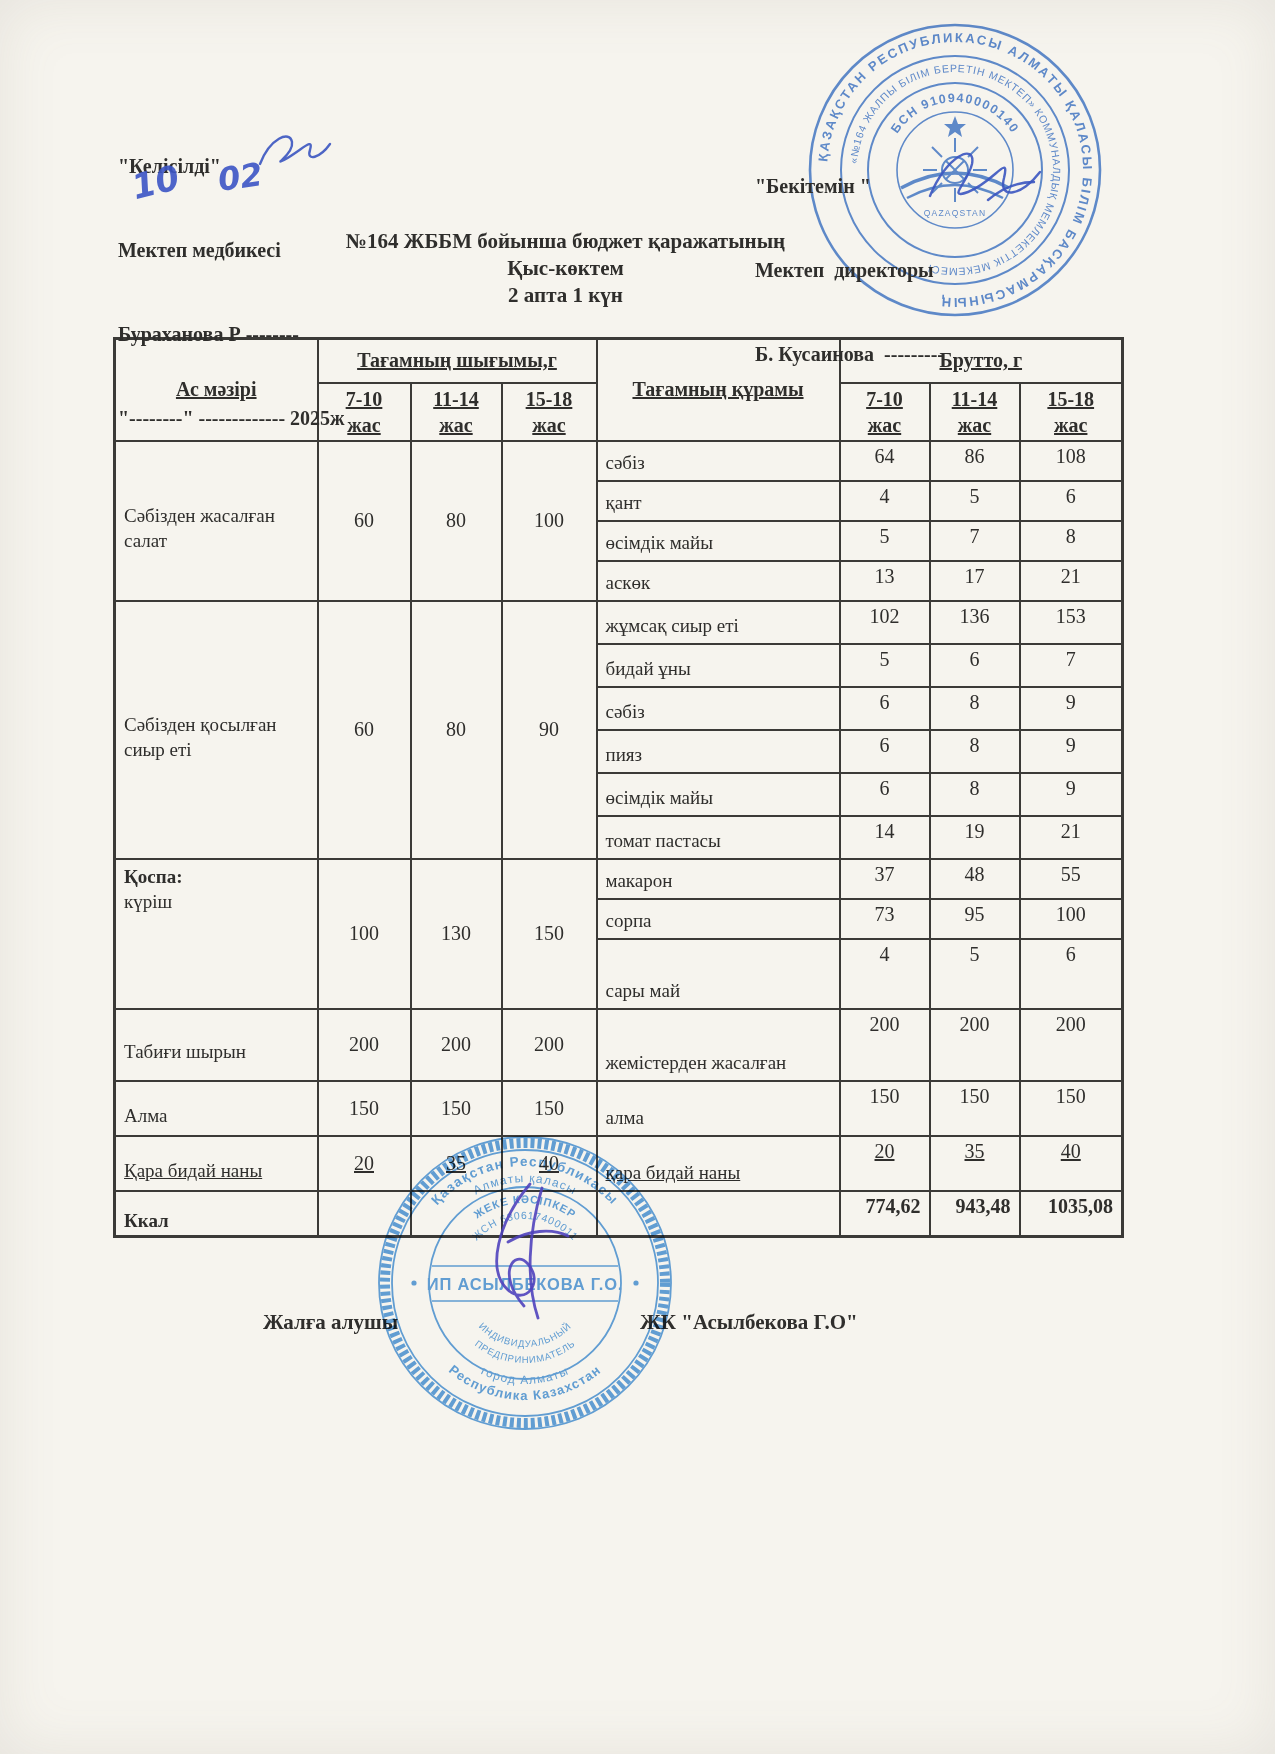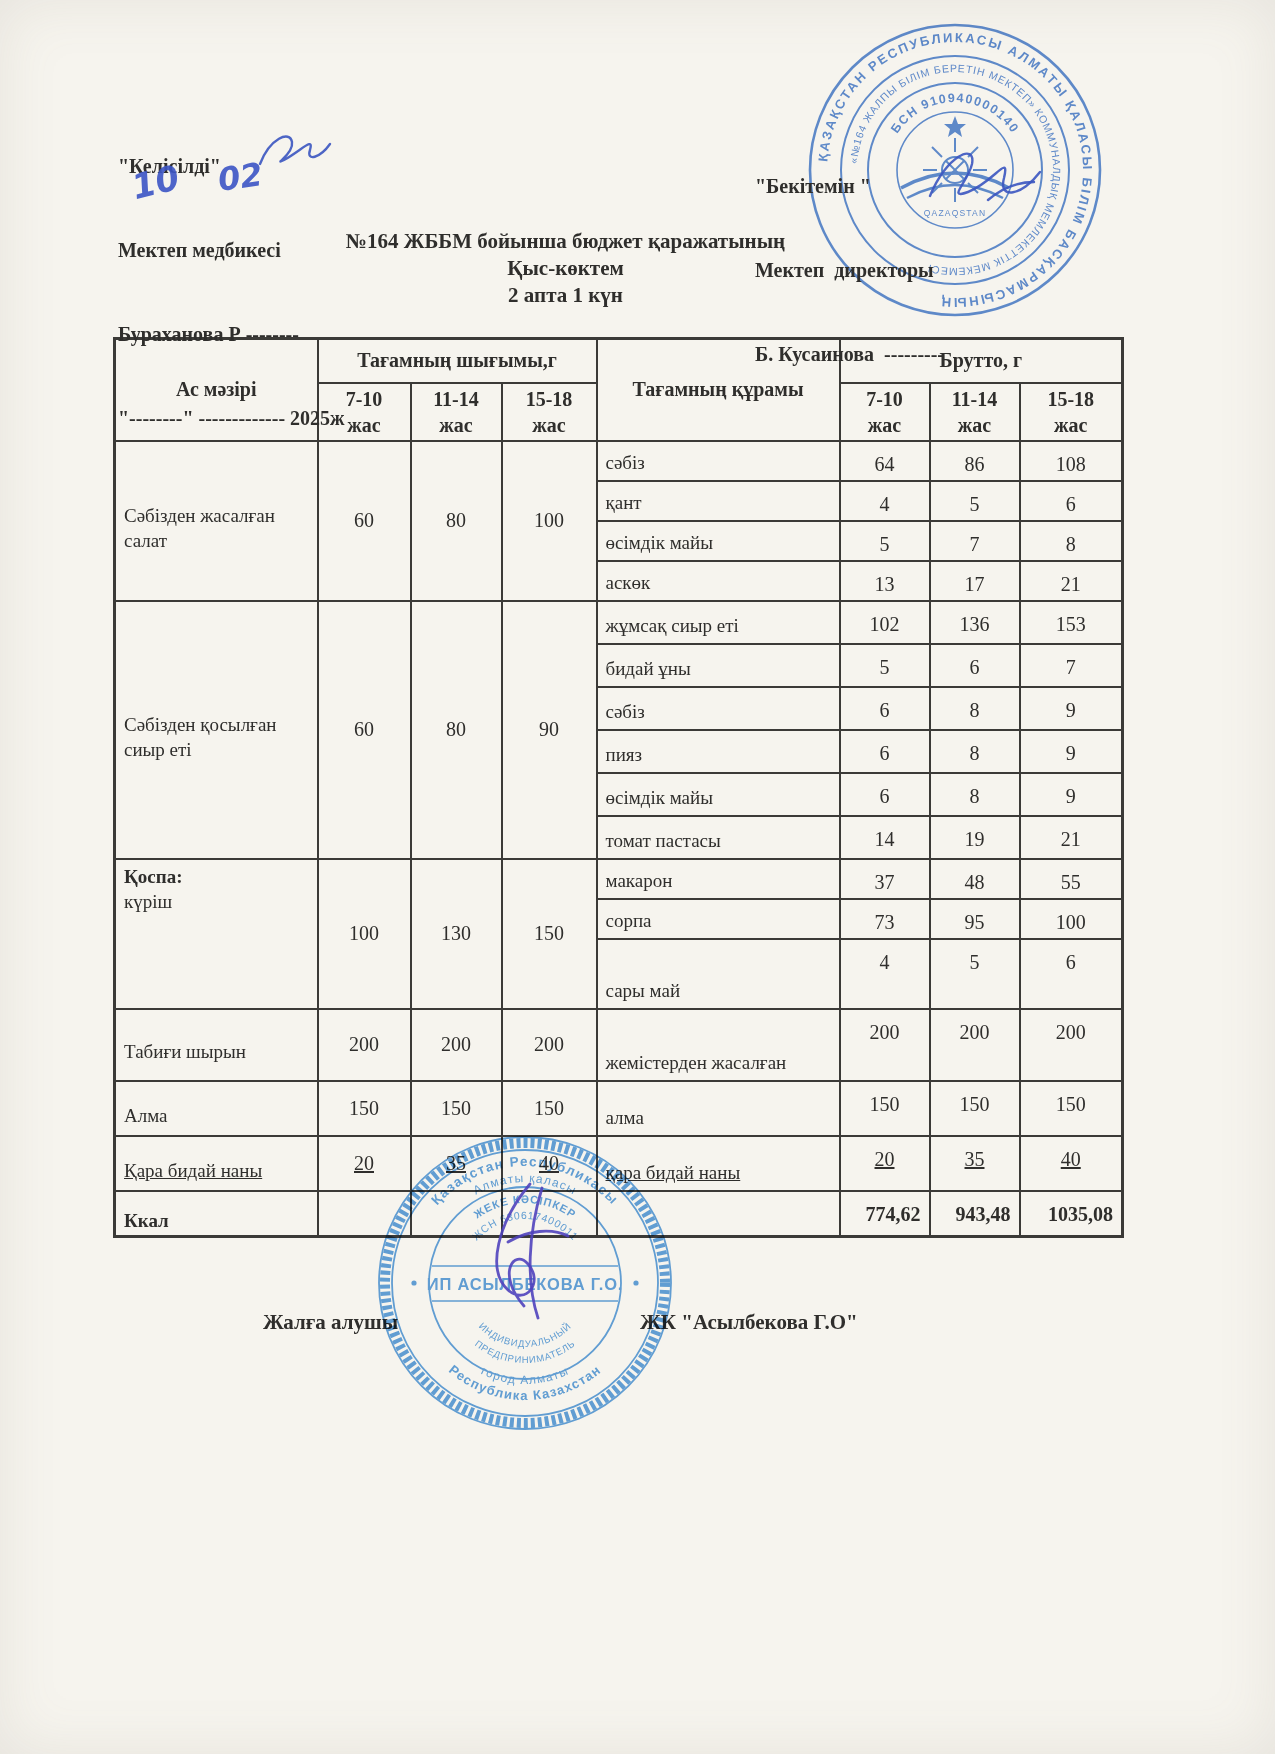--- a/index.html
+++ b/index.html
@@ -44,7 +44,7 @@
     border:3px solid #3b3a37;
   }
   table.menu th, table.menu td { border:2px solid #3b3a37; overflow:hidden; }
-  table.menu th { font-size:20px; font-weight:bold; text-align:center; vertical-align:middle; padding:2px; }
+  table.menu th { font-size:20px; font-weight:bold; text-align:center; vertical-align:middle; padding:2px;text-decoration:underline; }
   th.age { white-space:pre-line; line-height:26px; }
   td { font-size:19px; }
   td.dish { text-align:left; vertical-align:middle; padding:16px 4px 2px 8px; line-height:25px; }

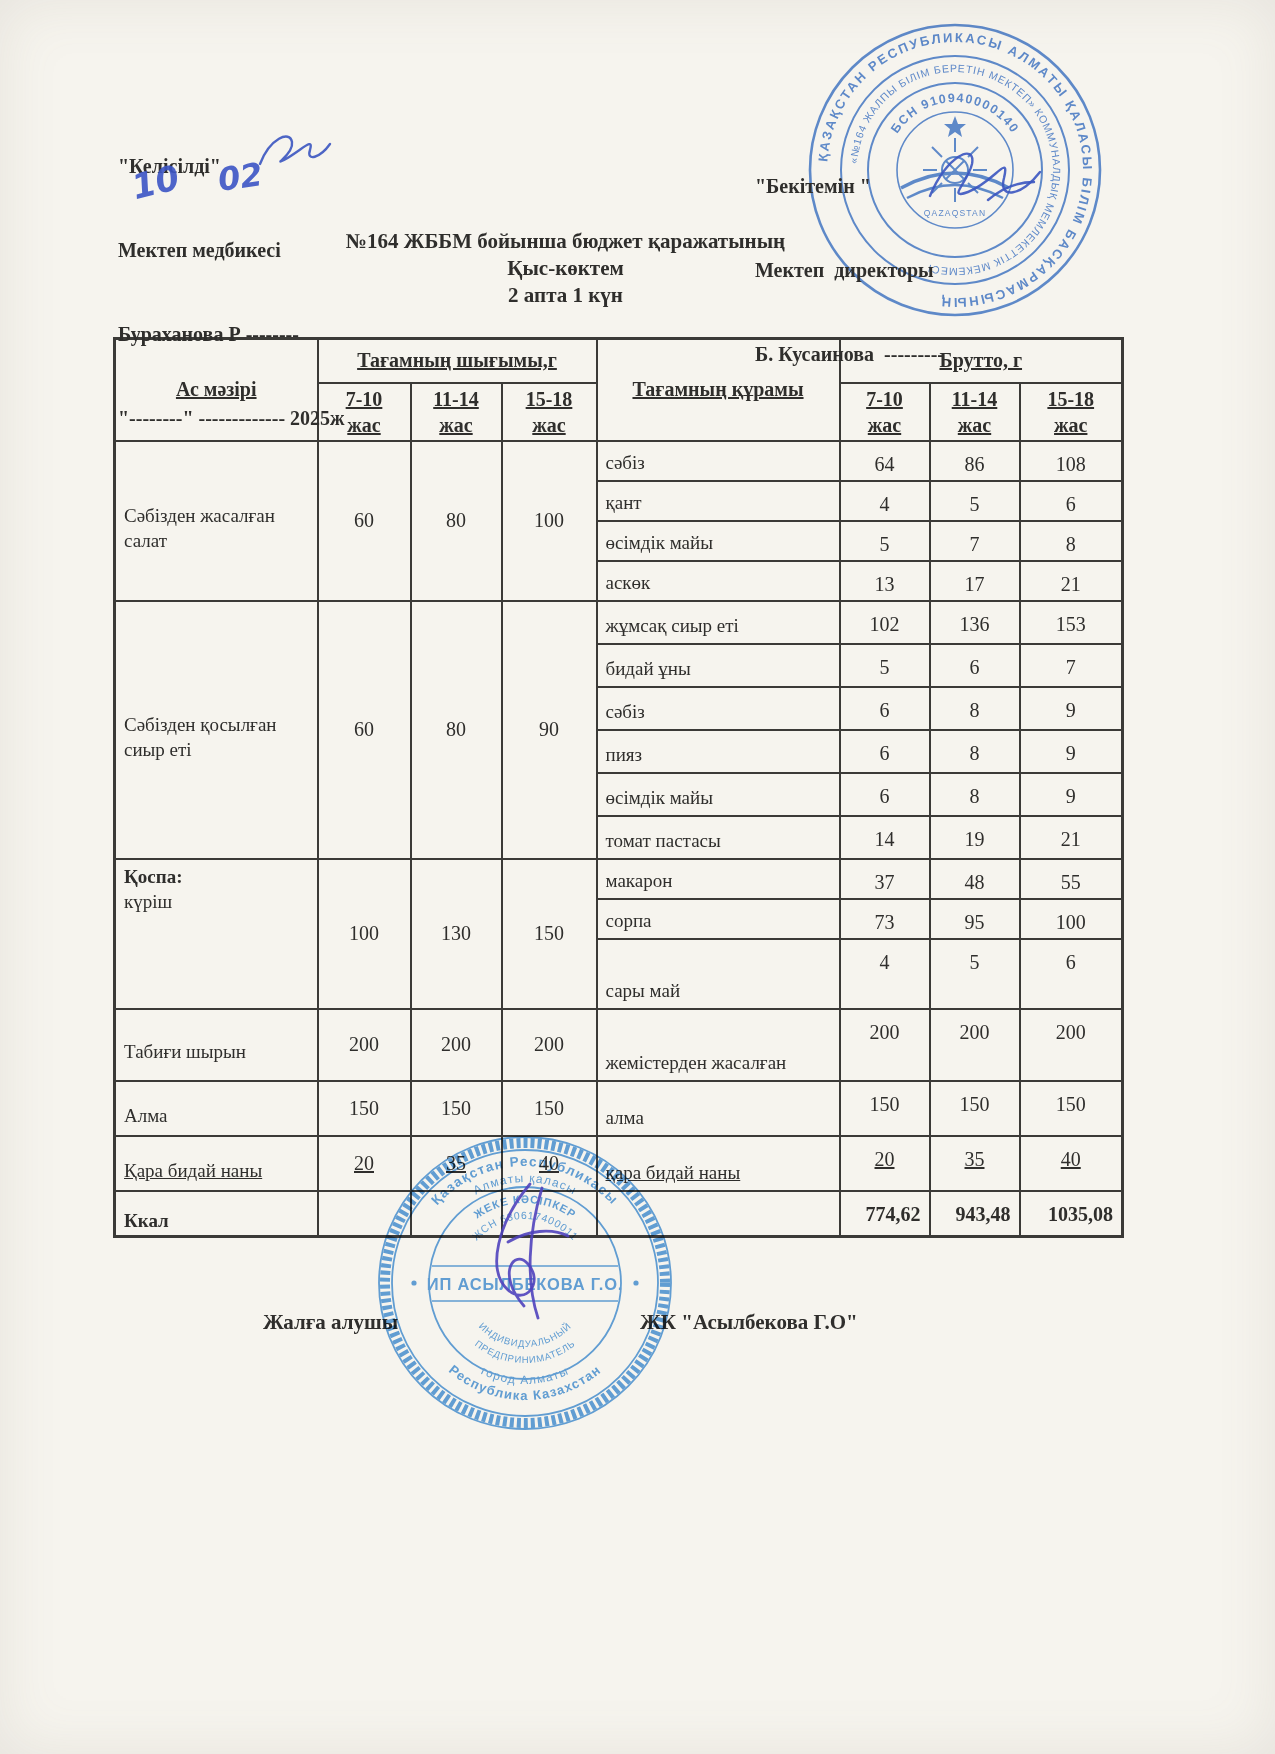--- a/index.html
+++ b/index.html
@@ -51,7 +51,7 @@
   td.dish.vtop { vertical-align:top; padding-top:4px; }
   td.out { text-align:center; vertical-align:middle; font-size:20px; }
   td.ing { text-align:left; vertical-align:bottom; padding:4px 4px 6px 8px; }
-  td.num { text-align:center; vertical-align:top; padding-top:11px; font-size:20px; }
+  td.num { text-align:center; vertical-align:top; padding-top:3px; font-size:20px; }
   .b, td.total, tr.total td { font-weight:bold; }
   tr.total td.num { text-align:right; padding-right:8px; font-size:20px; }
 

